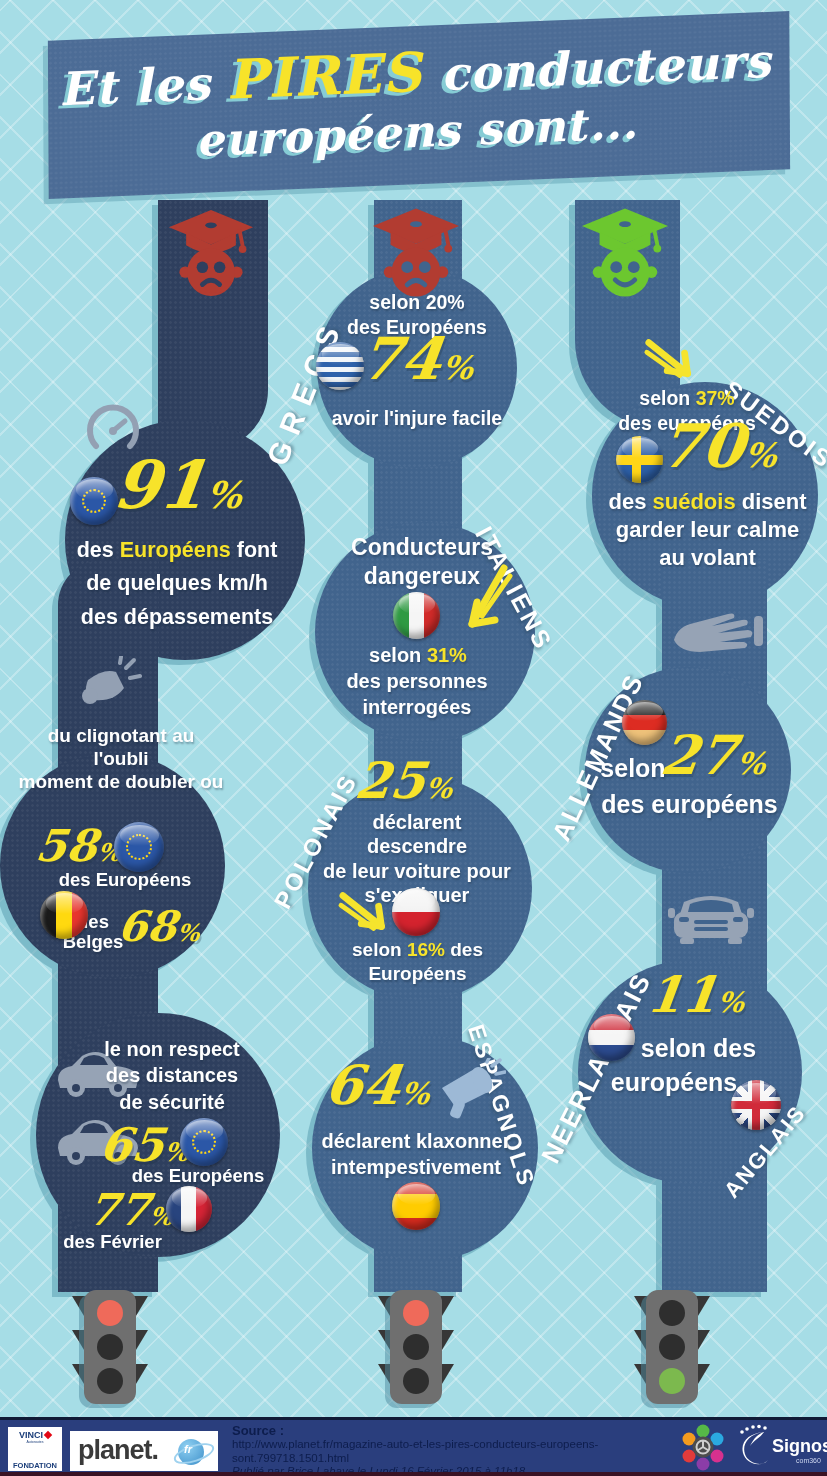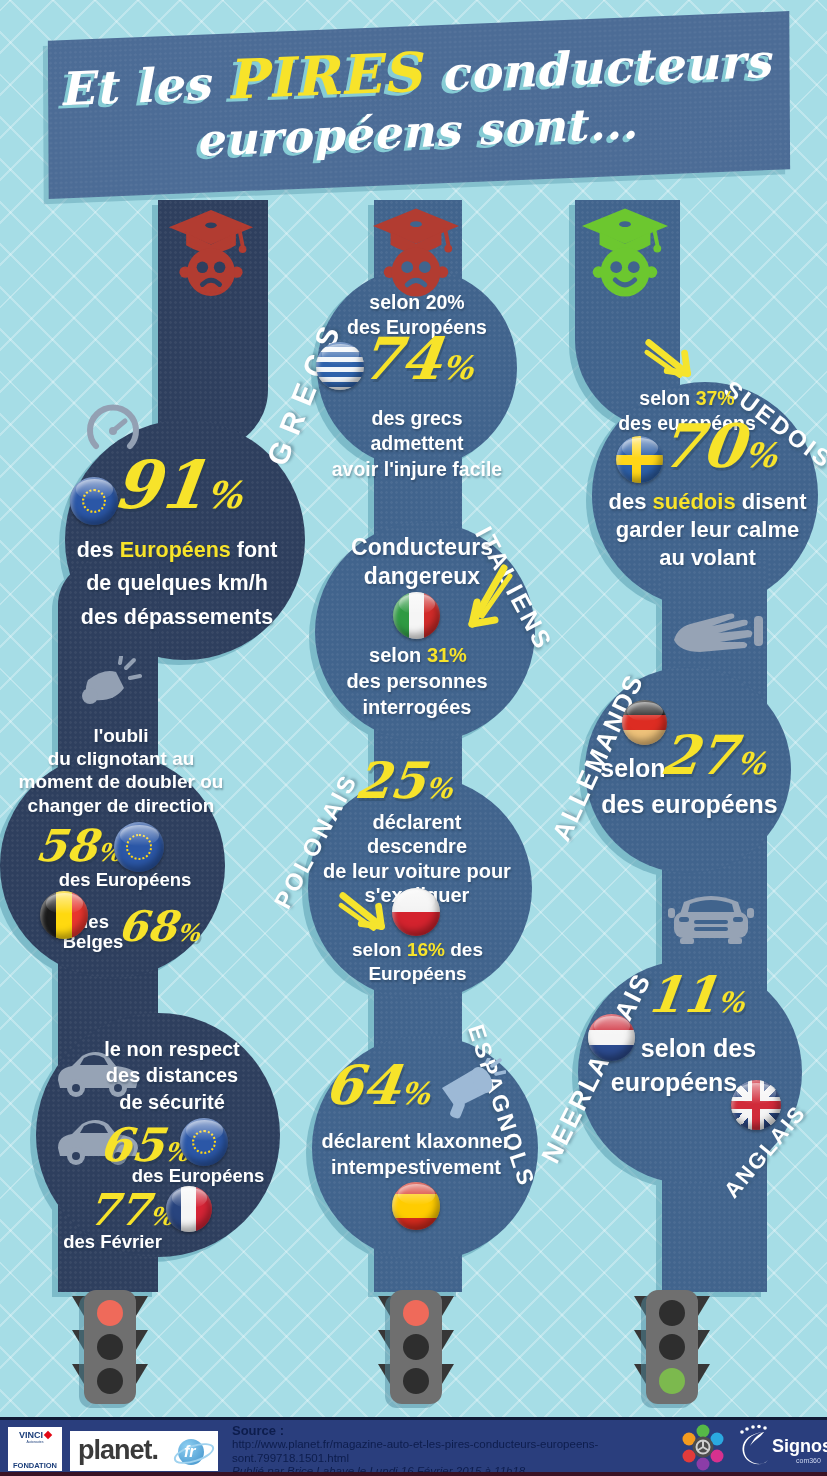--- a/index.html
+++ b/index.html
@@ -215,7 +215,6 @@
     <span class="flag flag-gr" style="left:316px;top:342px;width:48px;height:48px;"></span>
     <div class="script" style="left:366px;top:330px;font-size:58px;"><span>74</span><span class="pc">%</span></div>
     <div class="txt" style="left:324px;top:406px;width:186px;font-size:19.5px;">
-      <div>des grecs admettent</div>
       <div>avoir l'injure facile</div>
     </div>
 

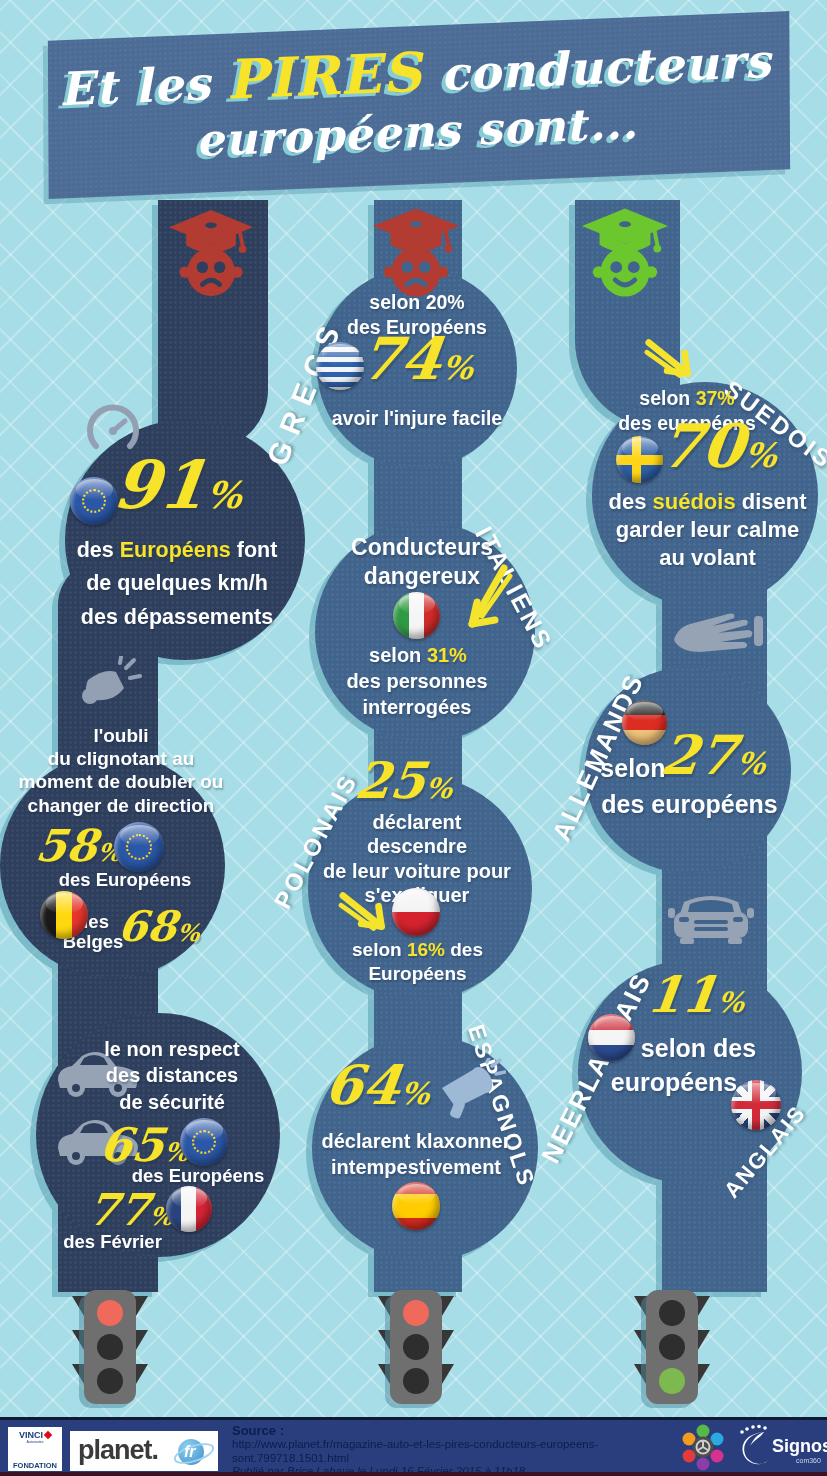--- a/index.html
+++ b/index.html
@@ -149,8 +149,8 @@
     </svg>
 
     <div class="txt" style="left:10px;top:724px;width:222px;font-size:19px;line-height:1.22;">
+      <div>du clignotant au</div>
       <div>l'oubli</div>
-      <div>du clignotant au</div>
       <div>moment de doubler ou</div>
       <div>changer de direction</div>
     </div>

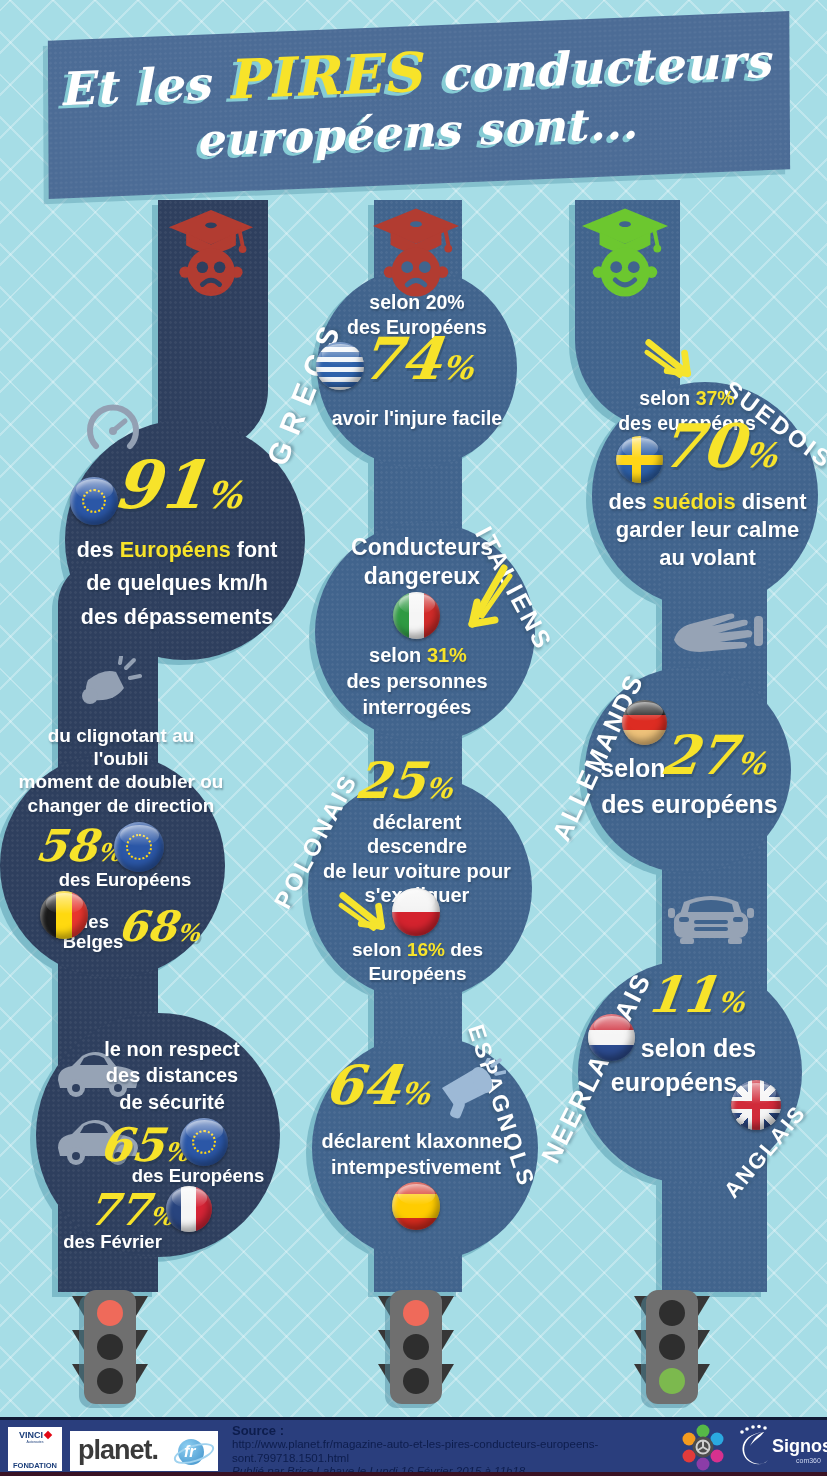--- a/index.html
+++ b/index.html
@@ -152,7 +152,6 @@
       <div>du clignotant au</div>
       <div>l'oubli</div>
       <div>moment de doubler ou</div>
-      <div>changer de direction</div>
     </div>
     <div class="script" style="left:40px;top:824px;font-size:44px;"><span>58</span><span class="pc">%</span></div>
     <span class="flag flag-eu" style="left:114px;top:822px;width:50px;height:50px;"></span>

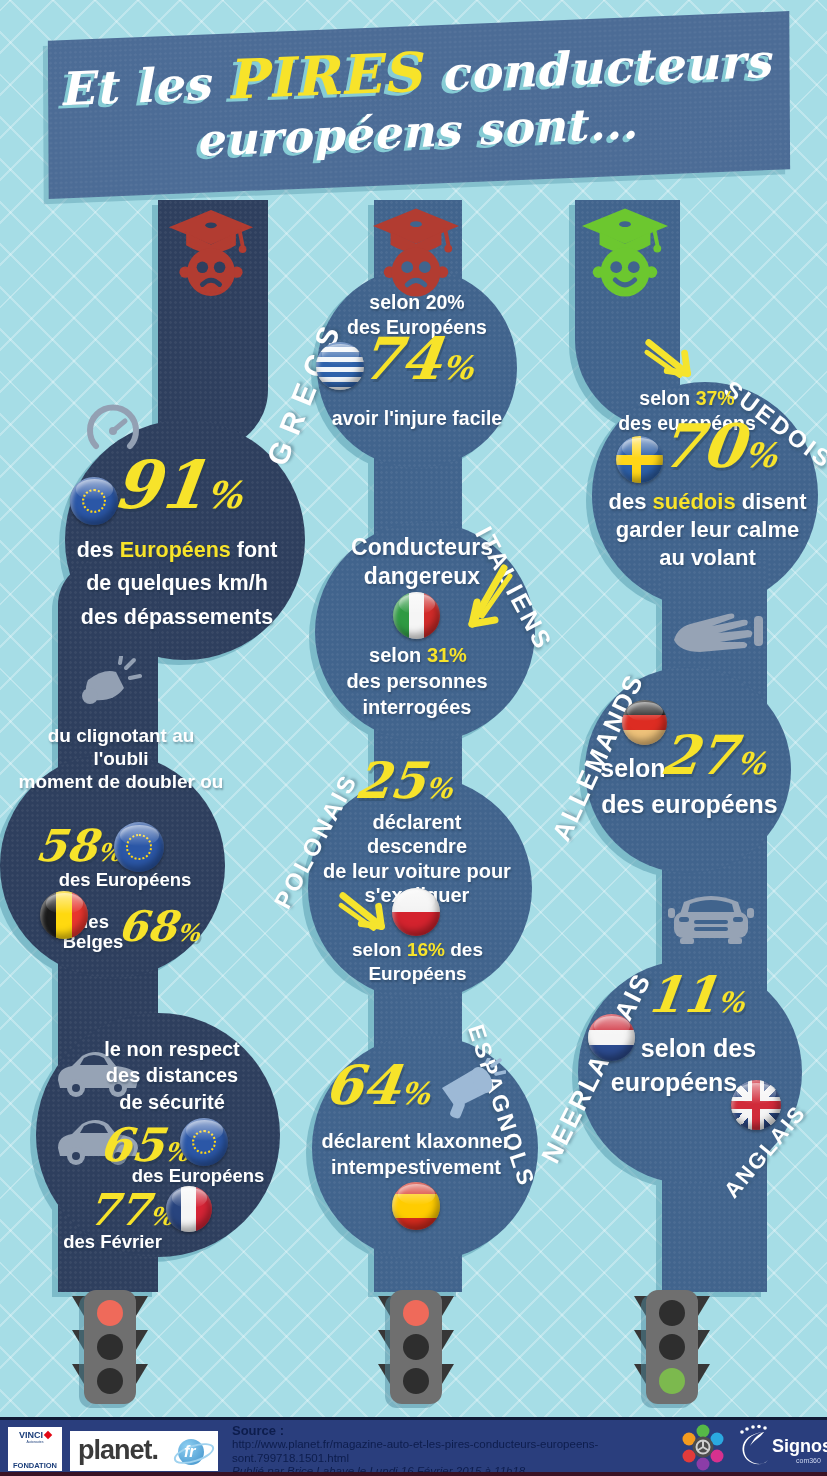--- a/index.html
+++ b/index.html
@@ -379,7 +379,7 @@
       <span style="position:absolute;left:8px;top:4px;font-size:27px;font-weight:bold;color:#3a3a3a;letter-spacing:-1px;">planet.</span>
       <span style="position:absolute;left:108px;top:8px;width:26px;height:26px;border-radius:50%;background:radial-gradient(circle at 35% 30%,#8fd0f2,#3d8fc9);"></span>
       <span style="position:absolute;left:103px;top:14px;width:38px;height:13px;border:2px solid #9fd2ef;border-radius:50%;transform:rotate(-18deg);"></span>
-      <span style="position:absolute;left:114px;top:12px;font-size:16px;font-style:italic;font-weight:bold;color:#fff;">fr</span>
+      <span style="position:absolute;left:114px;top:12px;font-size:11px;font-style:italic;font-weight:bold;color:#fff;">fr</span>
     </div>
     <div class="src">
       <div class="src-label">Source :</div>

